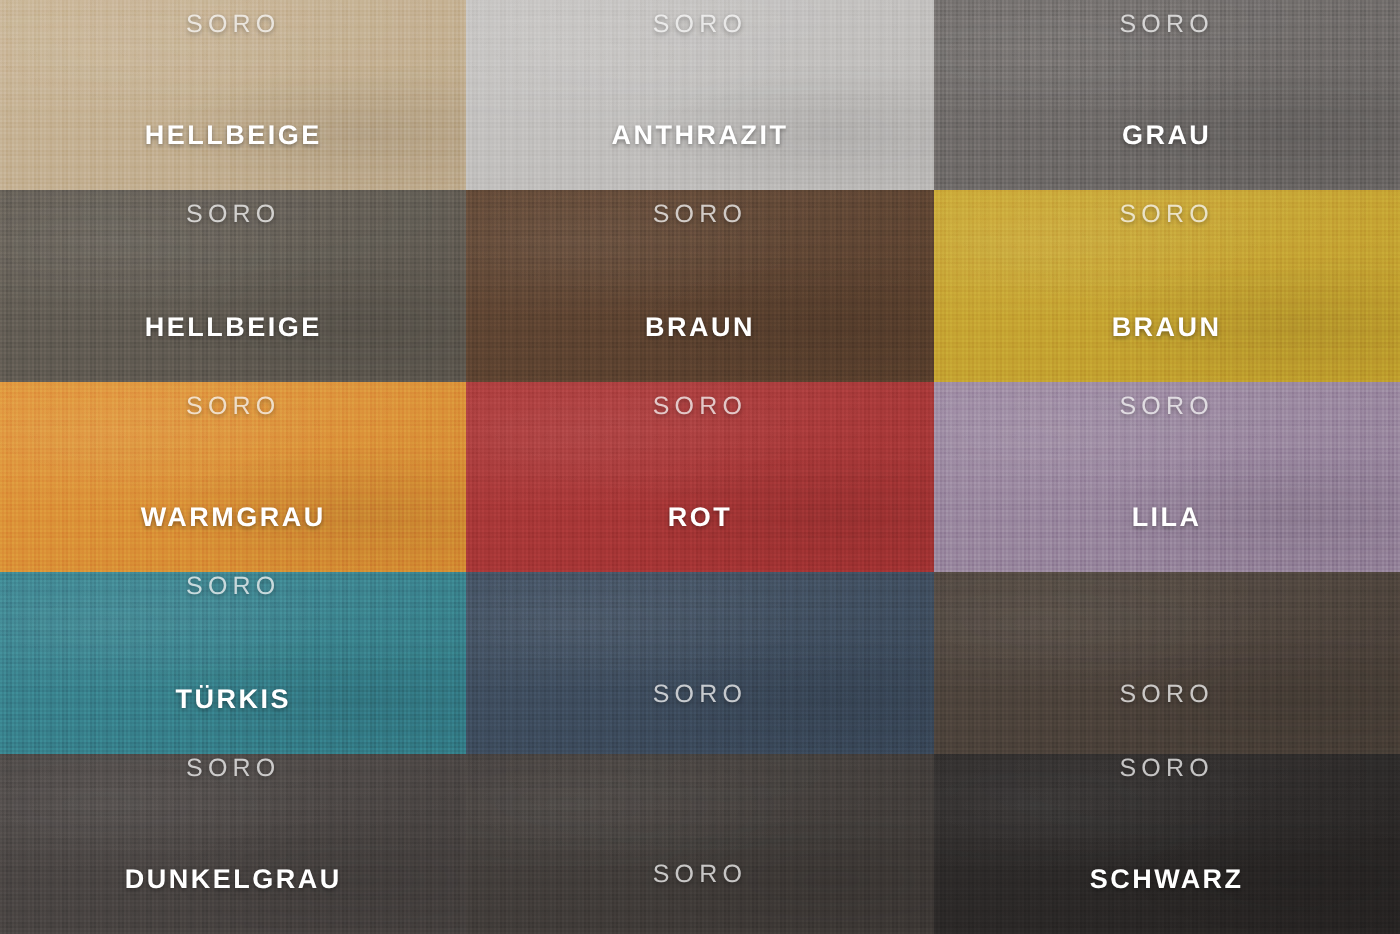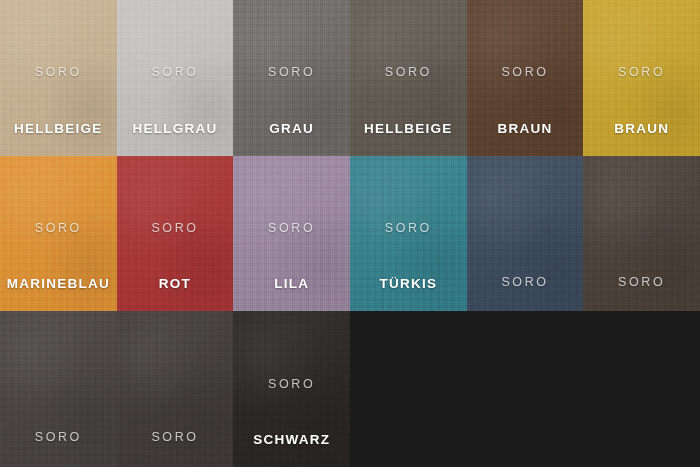--- a/index.html
+++ b/index.html
@@ -13,7 +13,7 @@
     width: 700px;
     height: 467px;
     display: grid;
-    grid-template-columns: repeat(6, 1fr);
+    grid-template-columns: repeat(3, 1fr);
     grid-template-rows: repeat(3, 1fr);
     overflow: hidden;
     font-family: "Liberation Sans", sans-serif;

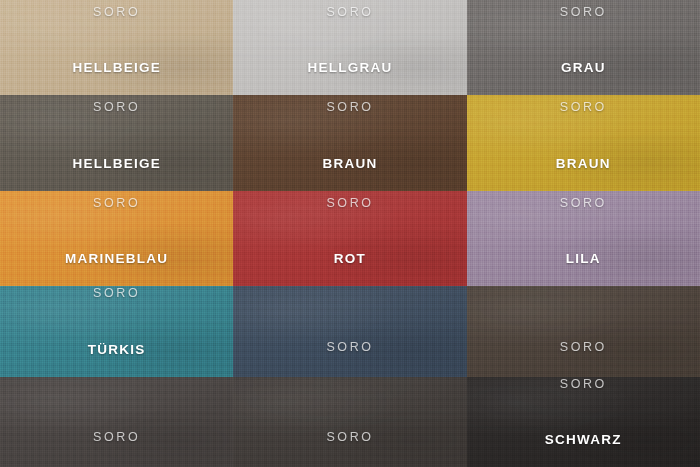--- a/index.html
+++ b/index.html
@@ -112,7 +112,7 @@
       <span class="weave"></span>
       <div class="label-block">
         <span class="swatch-brand">SORO</span>
-        <span class="swatch-name">HELLGRAU</span>
+        <span class="swatch-name">ANTHRAZIT</span>
       </div>
     </div>
     <div class="swatch" style="background-color: rgb(110, 106, 104);">

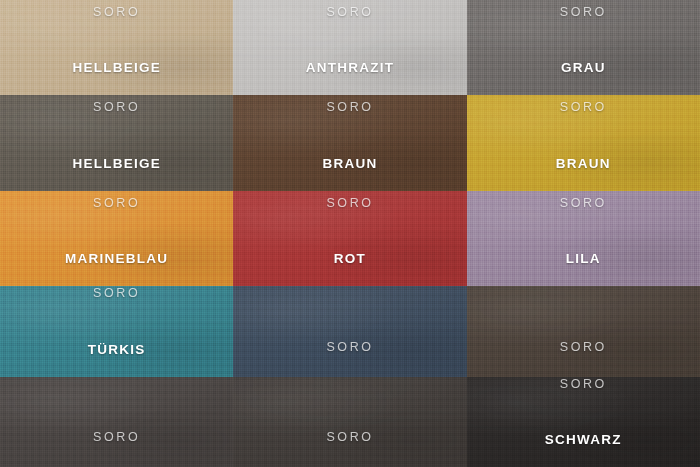--- a/index.html
+++ b/index.html
@@ -152,7 +152,7 @@
       <span class="weave"></span>
       <div class="label-block">
         <span class="swatch-brand">SORO</span>
-        <span class="swatch-name">MARINEBLAU</span>
+        <span class="swatch-name">WARMGRAU</span>
       </div>
     </div>
     <div class="swatch" style="background-color: rgb(169, 52, 52);">

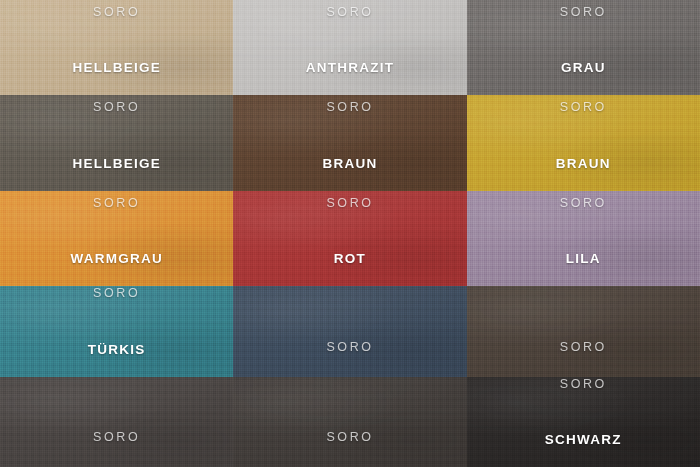--- a/index.html
+++ b/index.html
@@ -198,6 +198,7 @@
       <span class="weave"></span>
       <div class="label-block">
         <span class="swatch-brand">SORO</span>
+        <span class="swatch-name">DUNKELGRAU</span>
       </div>
     </div>
     <div class="swatch" style="background-color: rgb(63, 58, 55);">

